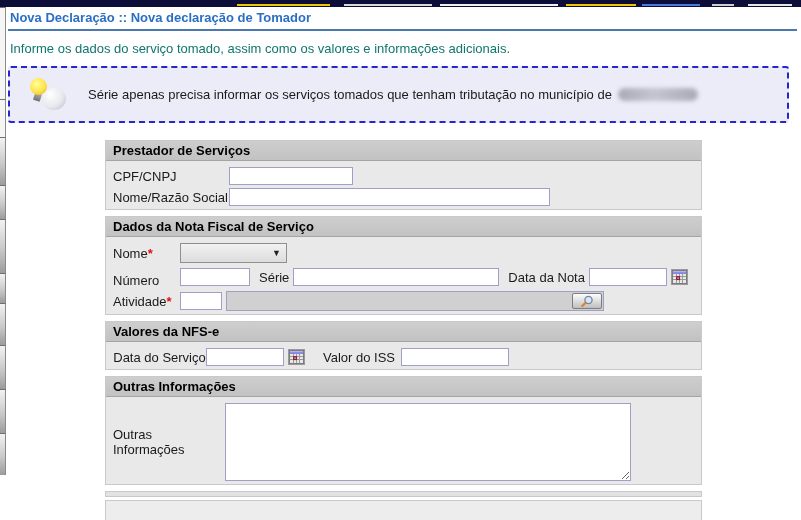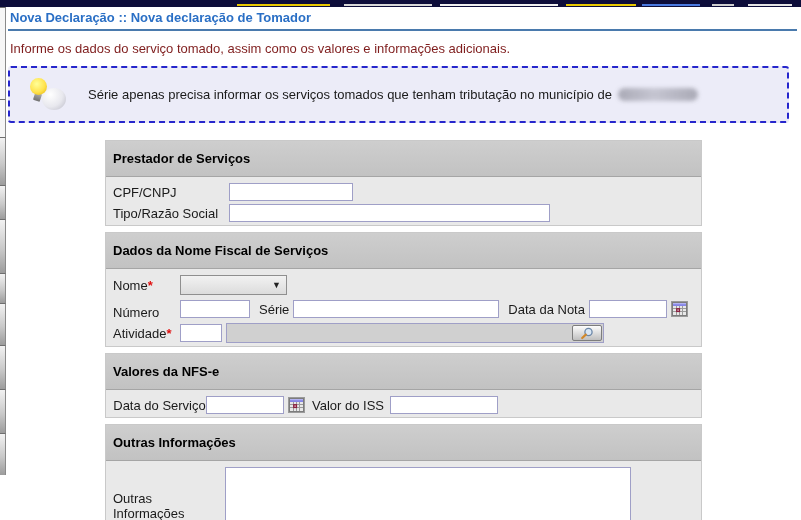--- a/index.html
+++ b/index.html
@@ -20,7 +20,7 @@
   
   .page-title{position:absolute;left:10px;top:10px;font-weight:bold;font-size:13px;color:#2a6fc5;}
   .title-rule{position:absolute;left:8px;top:29px;width:789px;height:0;border-top:2px solid #4a7aad;}
-  .subtitle{position:absolute;left:10px;top:41px;font-size:13px;color:#7f1d1d;}
+  .subtitle{position:absolute;left:10px;top:41px;font-size:13px;color:#0f766e;}
   
   .info-box{position:absolute;left:8px;top:66px;width:777px;height:53px;
     border:2px dashed #2626cc;border-radius:3px;background:#ececf8;}

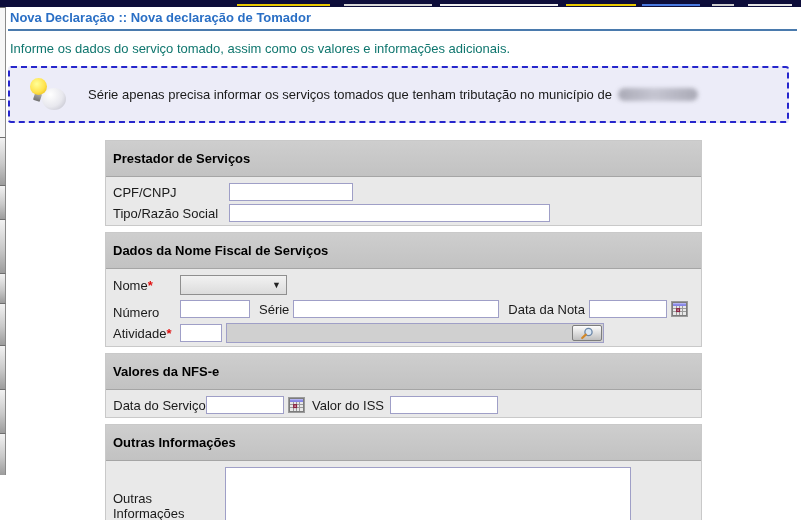--- a/index.html
+++ b/index.html
@@ -38,7 +38,7 @@
   .form-col{position:absolute;left:105px;top:140px;width:597px;}
   .section{background:#e9e9e9;border:1px solid #c9c9c9;margin-bottom:6px;box-sizing:border-box;}
   .section-header{background:linear-gradient(to bottom,#cecece,#c2c2c2);border-bottom:1px solid #a5a5a5;
-    font-weight:bold;font-size:13px;padding:10px 7px;color:#000;}
+    font-weight:bold;font-size:13px;padding:2px 7px;color:#000;}
   .section-body{padding:3px 7px 0 7px;}
   .row{display:flex;align-items:center;margin:3px 0;}
   .lbl{font-size:13px;color:#1a1a1a;flex:0 0 auto;}

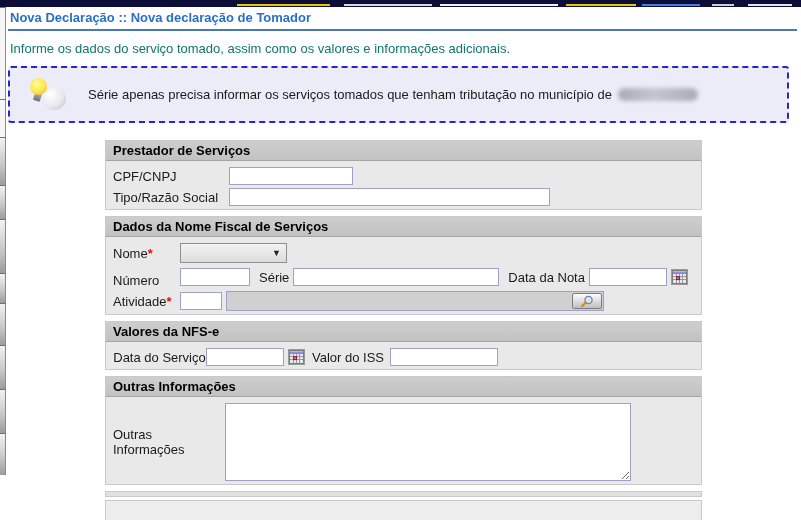--- a/index.html
+++ b/index.html
@@ -115,7 +115,7 @@
         <input class="txt w118" type="text" value="" style="">
       </div>
       <div class="row">
-        <span class="lbl" style="width:116px;">Tipo/Razão Social</span>
+        <span class="lbl" style="width:116px;">Nome/Razão Social</span>
         <input class="txt w315" type="text" value="" style="">
       </div>
     </div>

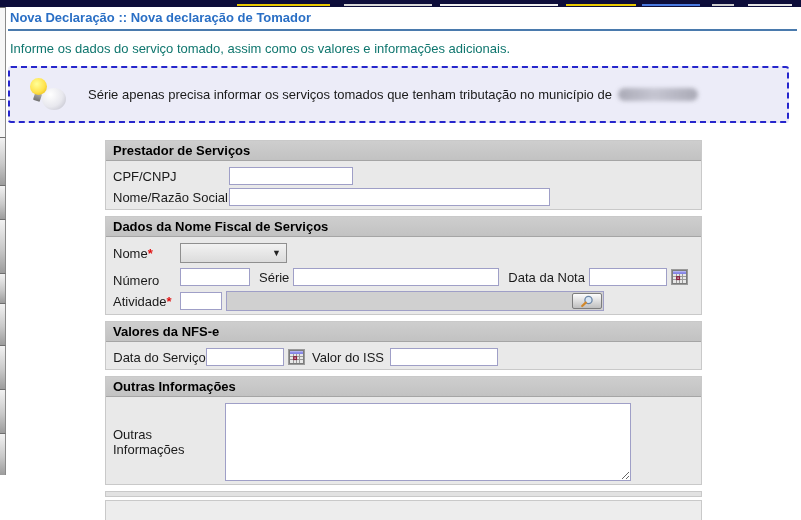--- a/index.html
+++ b/index.html
@@ -122,7 +122,7 @@
   </div>
 
   <div class="section">
-    <div class="section-header">Dados da Nome Fiscal de Serviços</div>
+    <div class="section-header">Dados da Nota Fiscal de Serviço</div>
     <div class="section-body">
       <div class="row">
         <span class="lbl" style="width:67px;"><span>Nome</span><span class="req">*</span></span>

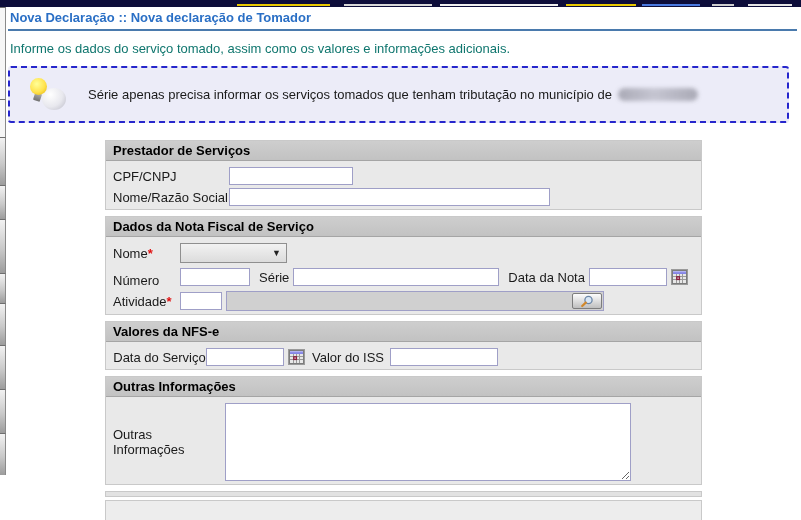--- a/index.html
+++ b/index.html
@@ -179,7 +179,7 @@
             <rect x="4.8" y="6.8" width="2.6" height="2.6" fill="#ffffff" stroke="#8b2040" stroke-width="1.4"></rect>
           </svg>
         </button>
-        <span class="lbl" style="margin-left:7px;margin-right:6px;text-align:center;">Valor do ISS</span>
+        <span class="lbl" style="margin-left:18px;margin-right:6px;text-align:center;">Valor do ISS</span>
         <input class="txt w102" type="text" value="" style="">
       </div>
     </div>

